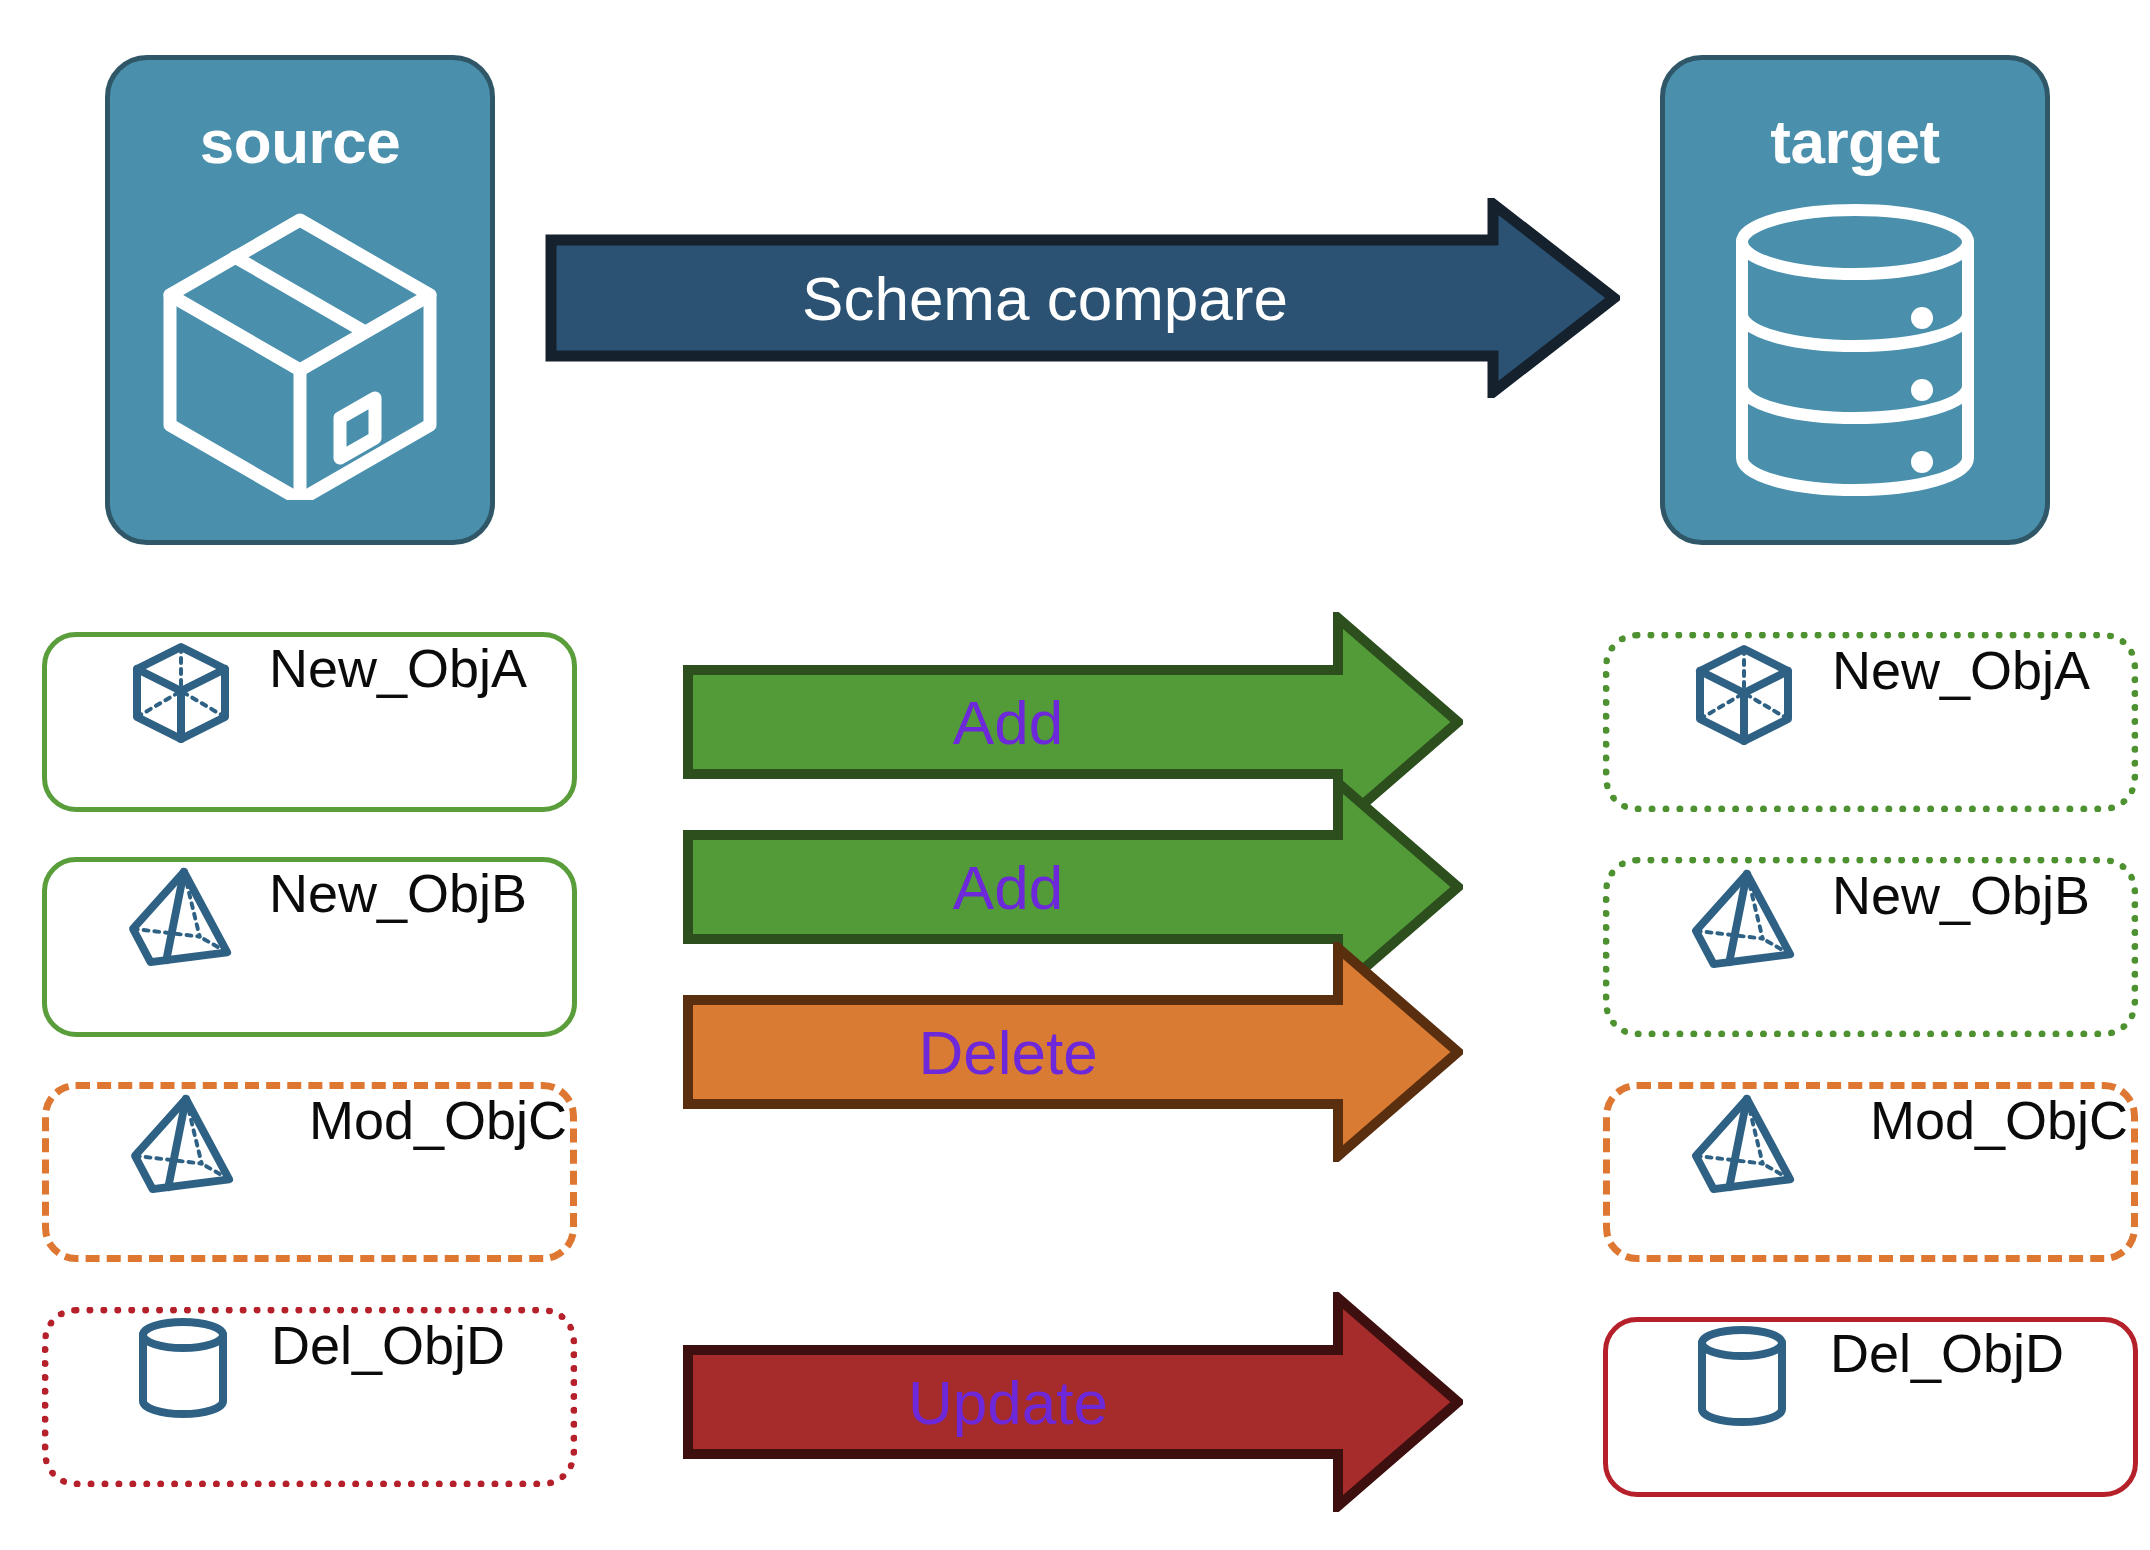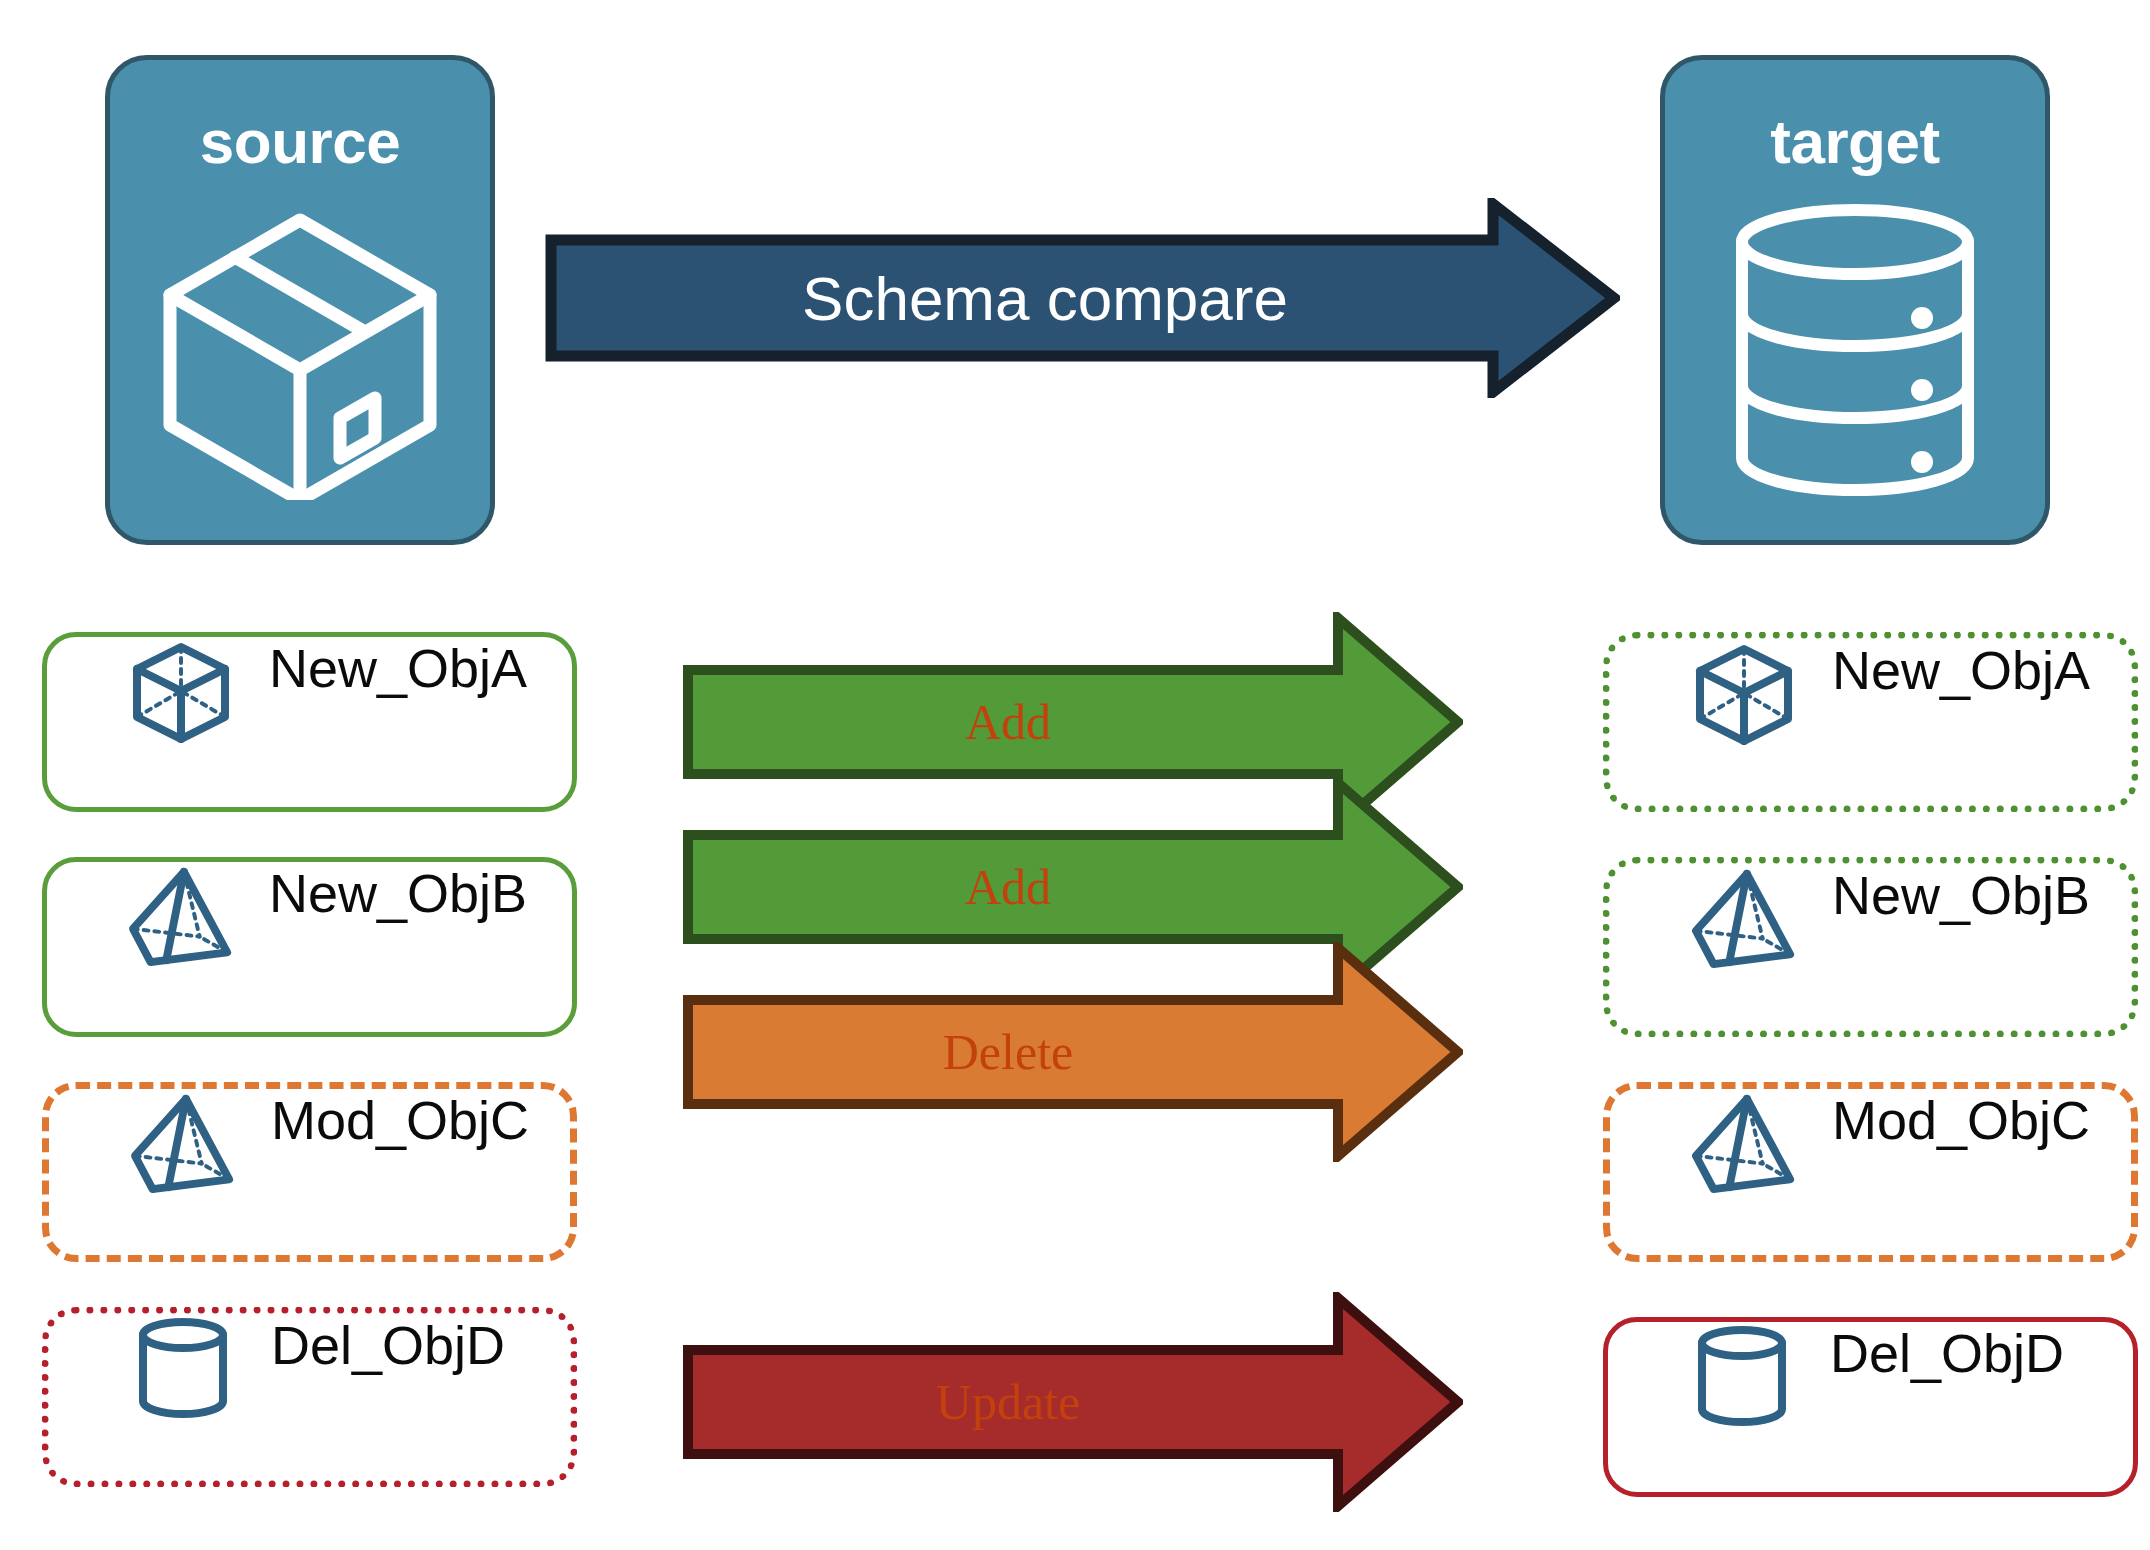--- a/index.html
+++ b/index.html
@@ -109,10 +109,9 @@
     display: flex;
     align-items: center;
     justify-content: center;
-    color: #c2410c;
-    font-size: 50px;
+    color: #6d28d9;
+    font-size: 62px;
     pointer-events: none;
-    font-family: Liberation Serif, serif;
   }
 </style>
 </head>

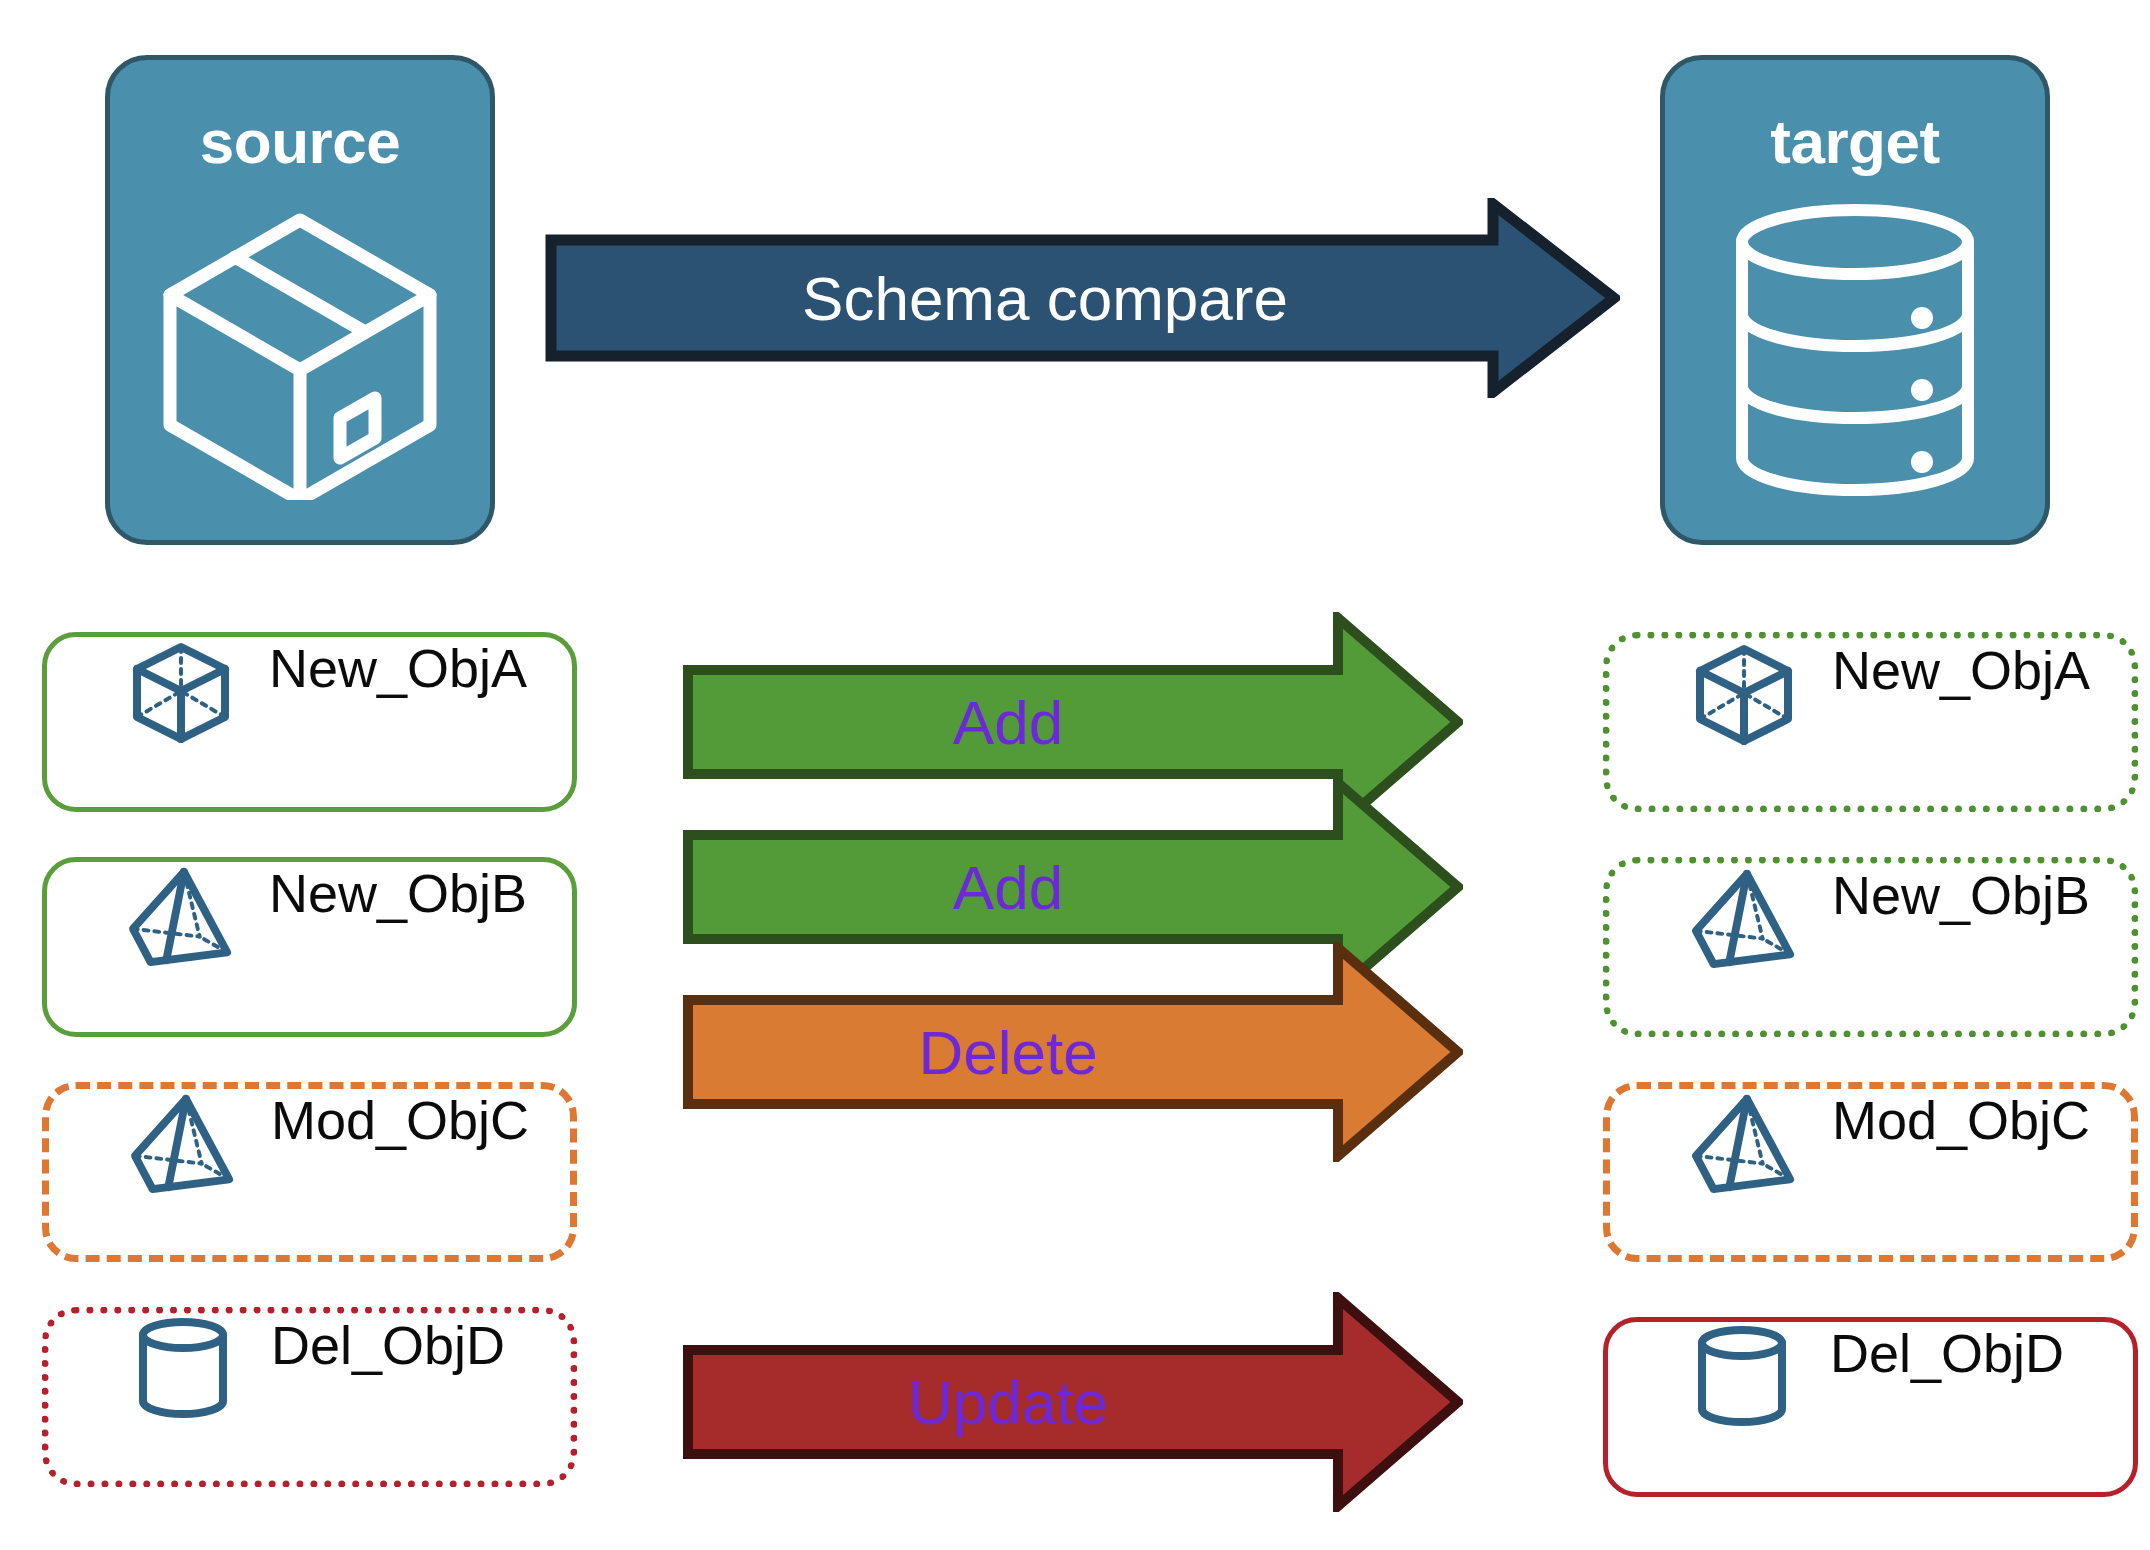--- a/index.html
+++ b/index.html
@@ -96,7 +96,7 @@
   
   .bs-solid-green  { border: 5px solid #5a9e3b; }
   .bs-dotted-green { border: 7px dotted #4d9130; }
-  .bs-dashed-orange{ border: 7px dashed #dd7732; }
+  .bs-dashed-orange{ border: 7px dashed #dd7732; gap: 38px; }
   .bs-dotted-red   { border: 7px dotted #b5202a; }
   .bs-solid-red    { border: 5px solid #b5202a; }
 

